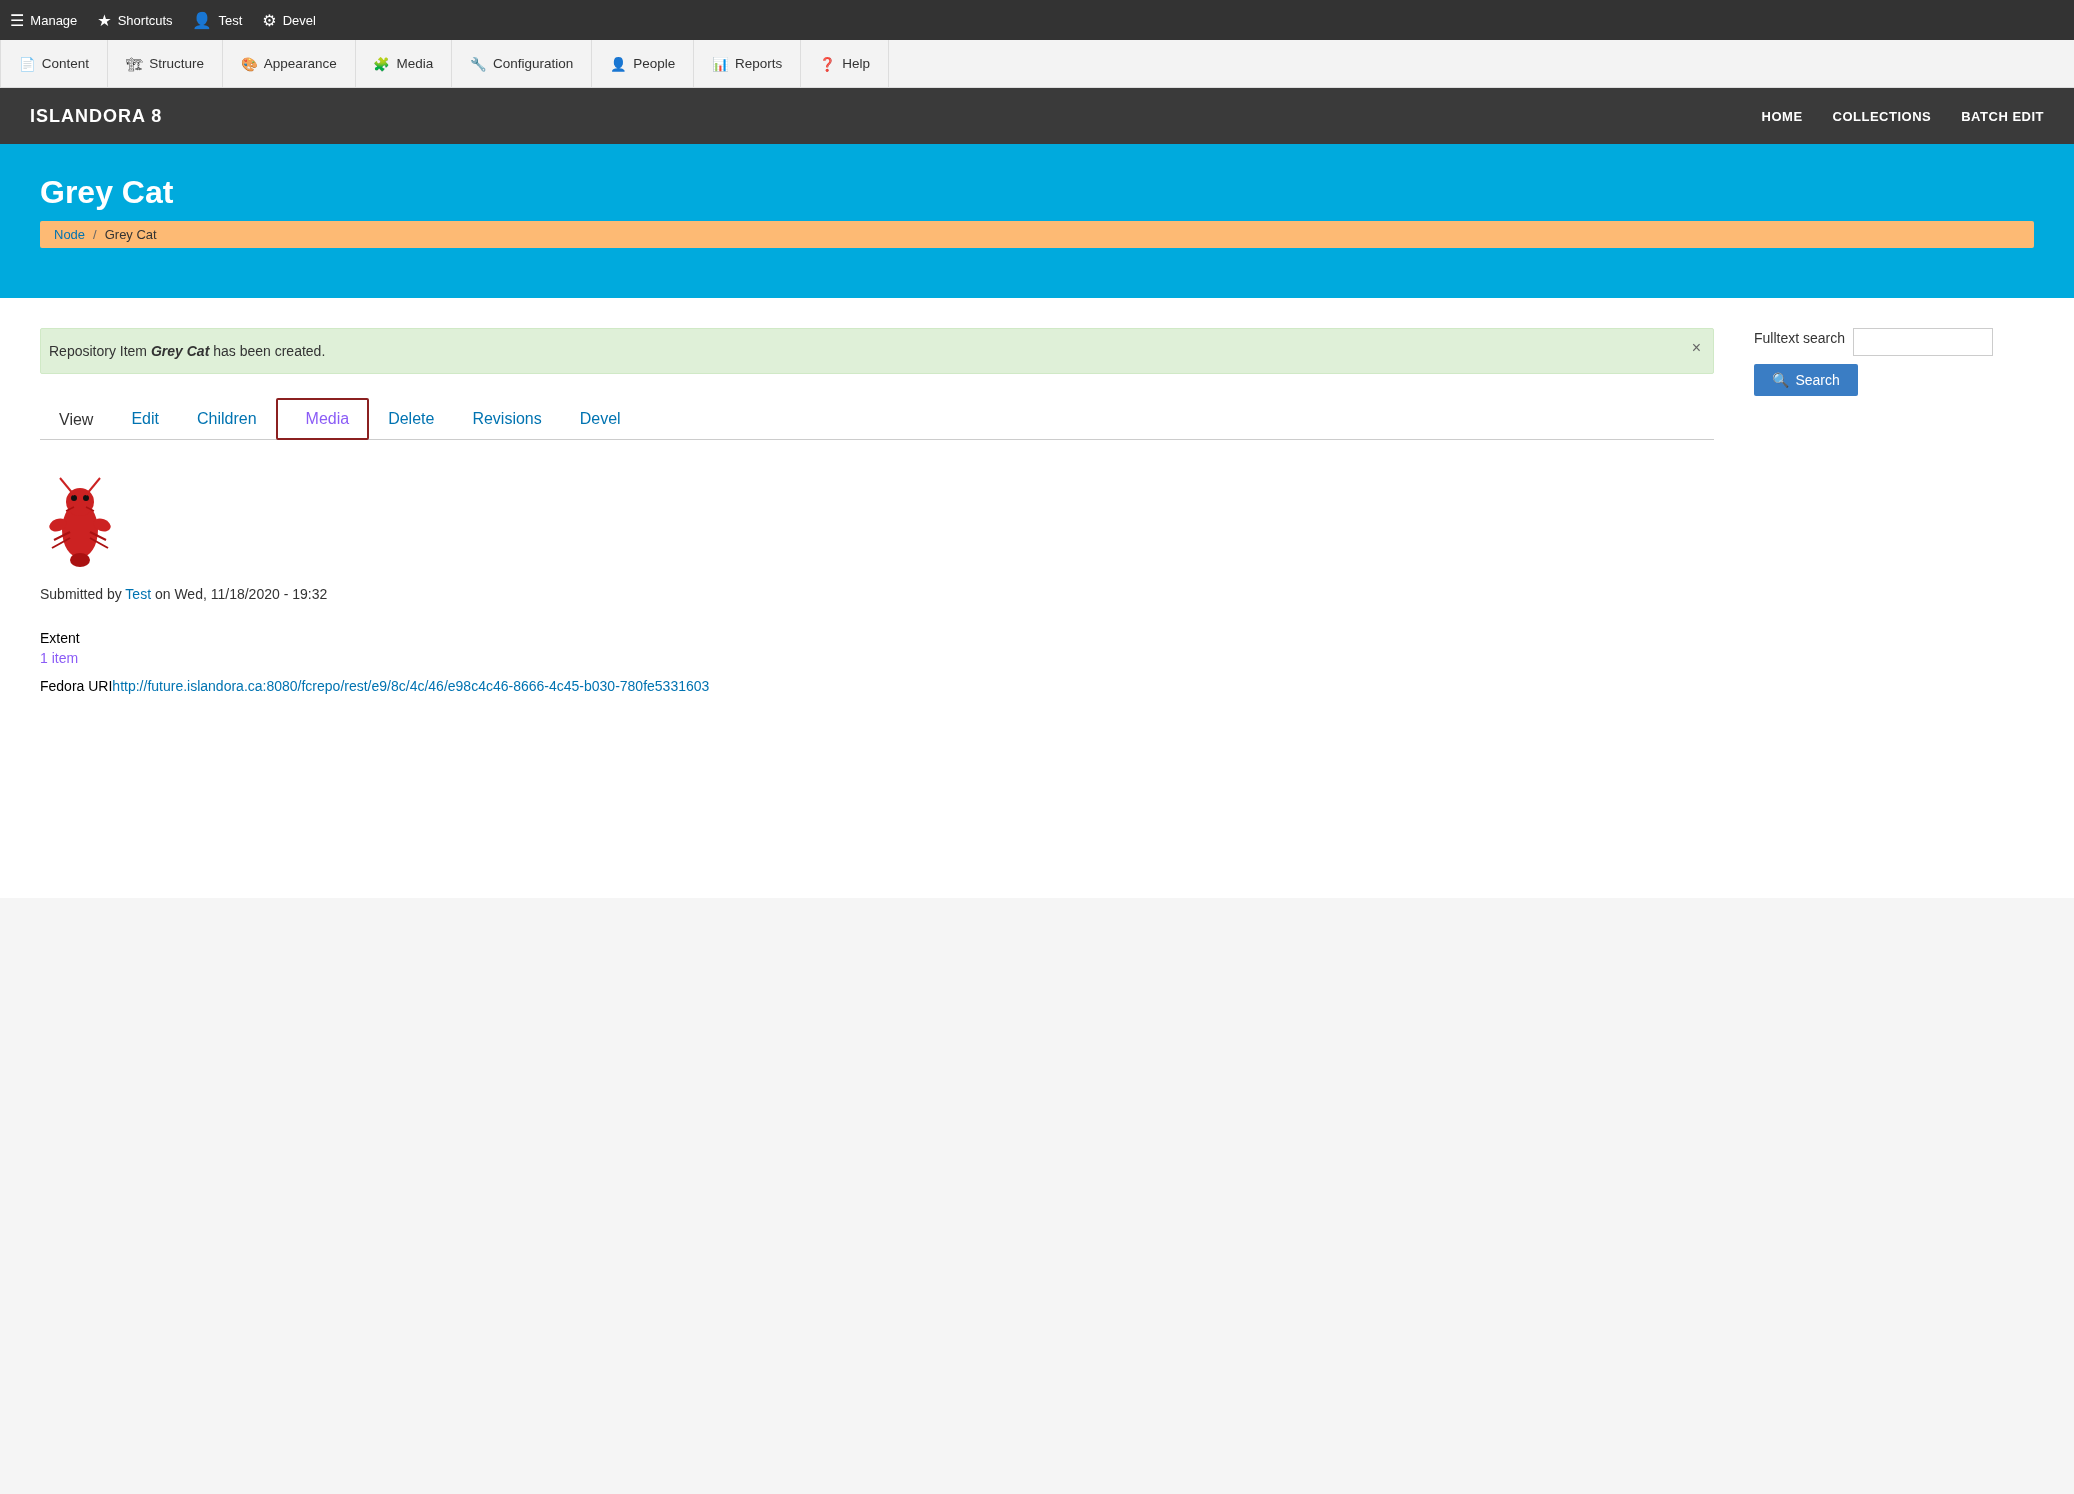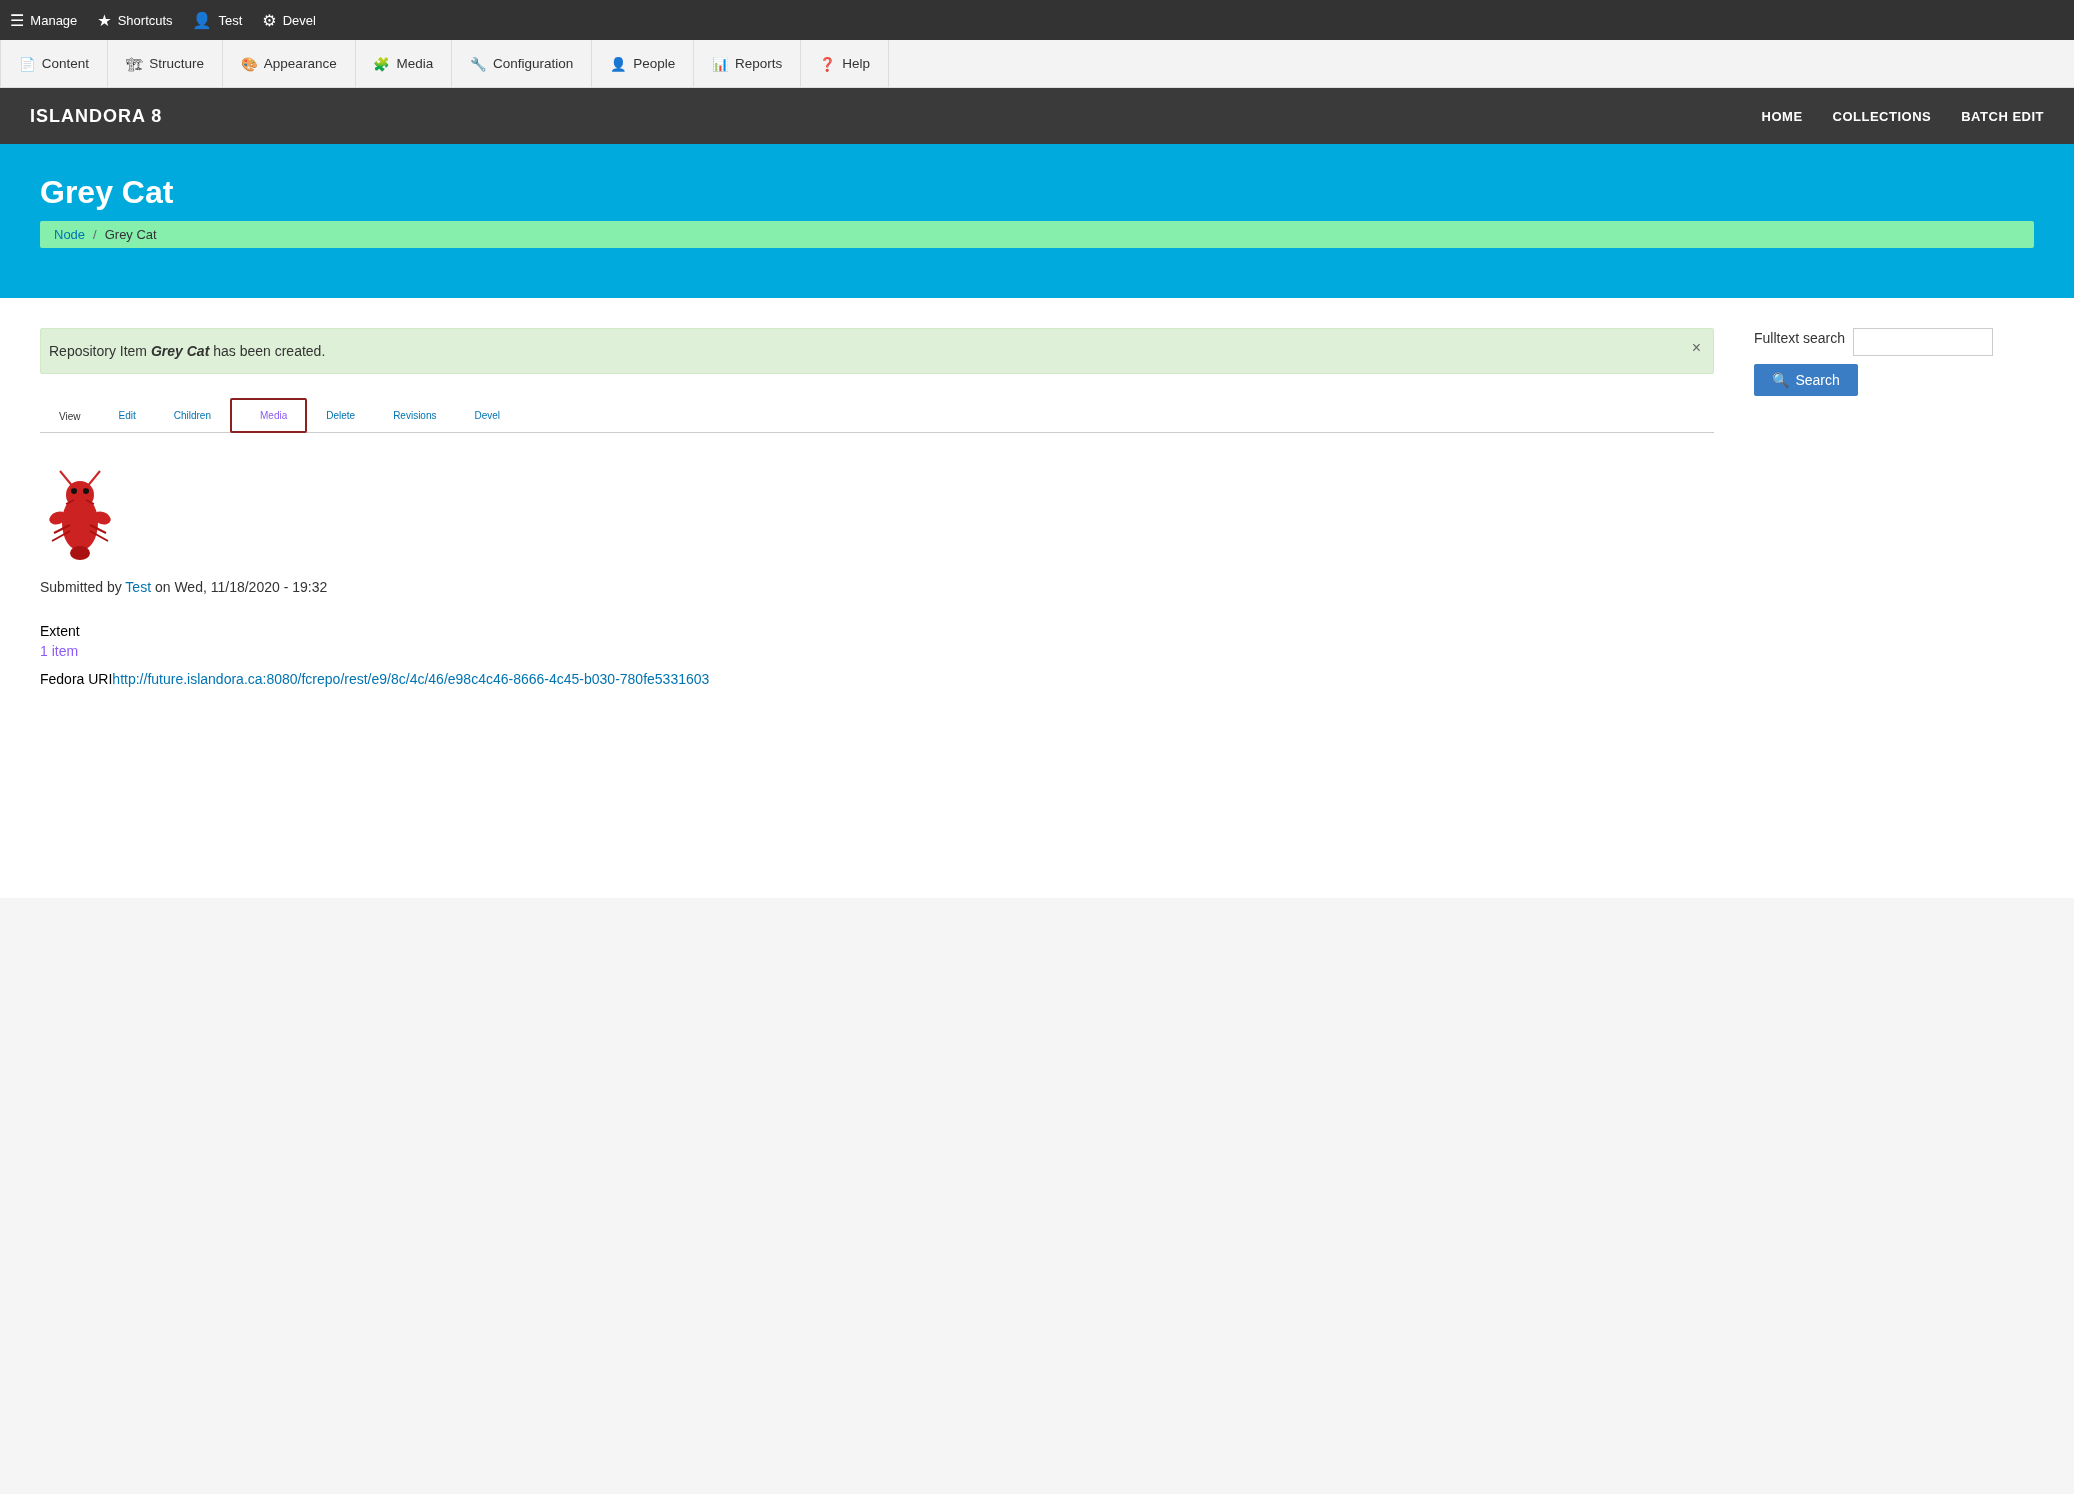--- a/index.html
+++ b/index.html
@@ -90,7 +90,7 @@
       margin-bottom: 10px;
     }
     .breadcrumb {
-      background: #86efac;
+      background: #fdba74;
       padding: 6px 14px;
       display: inline-flex;
       align-items: center;

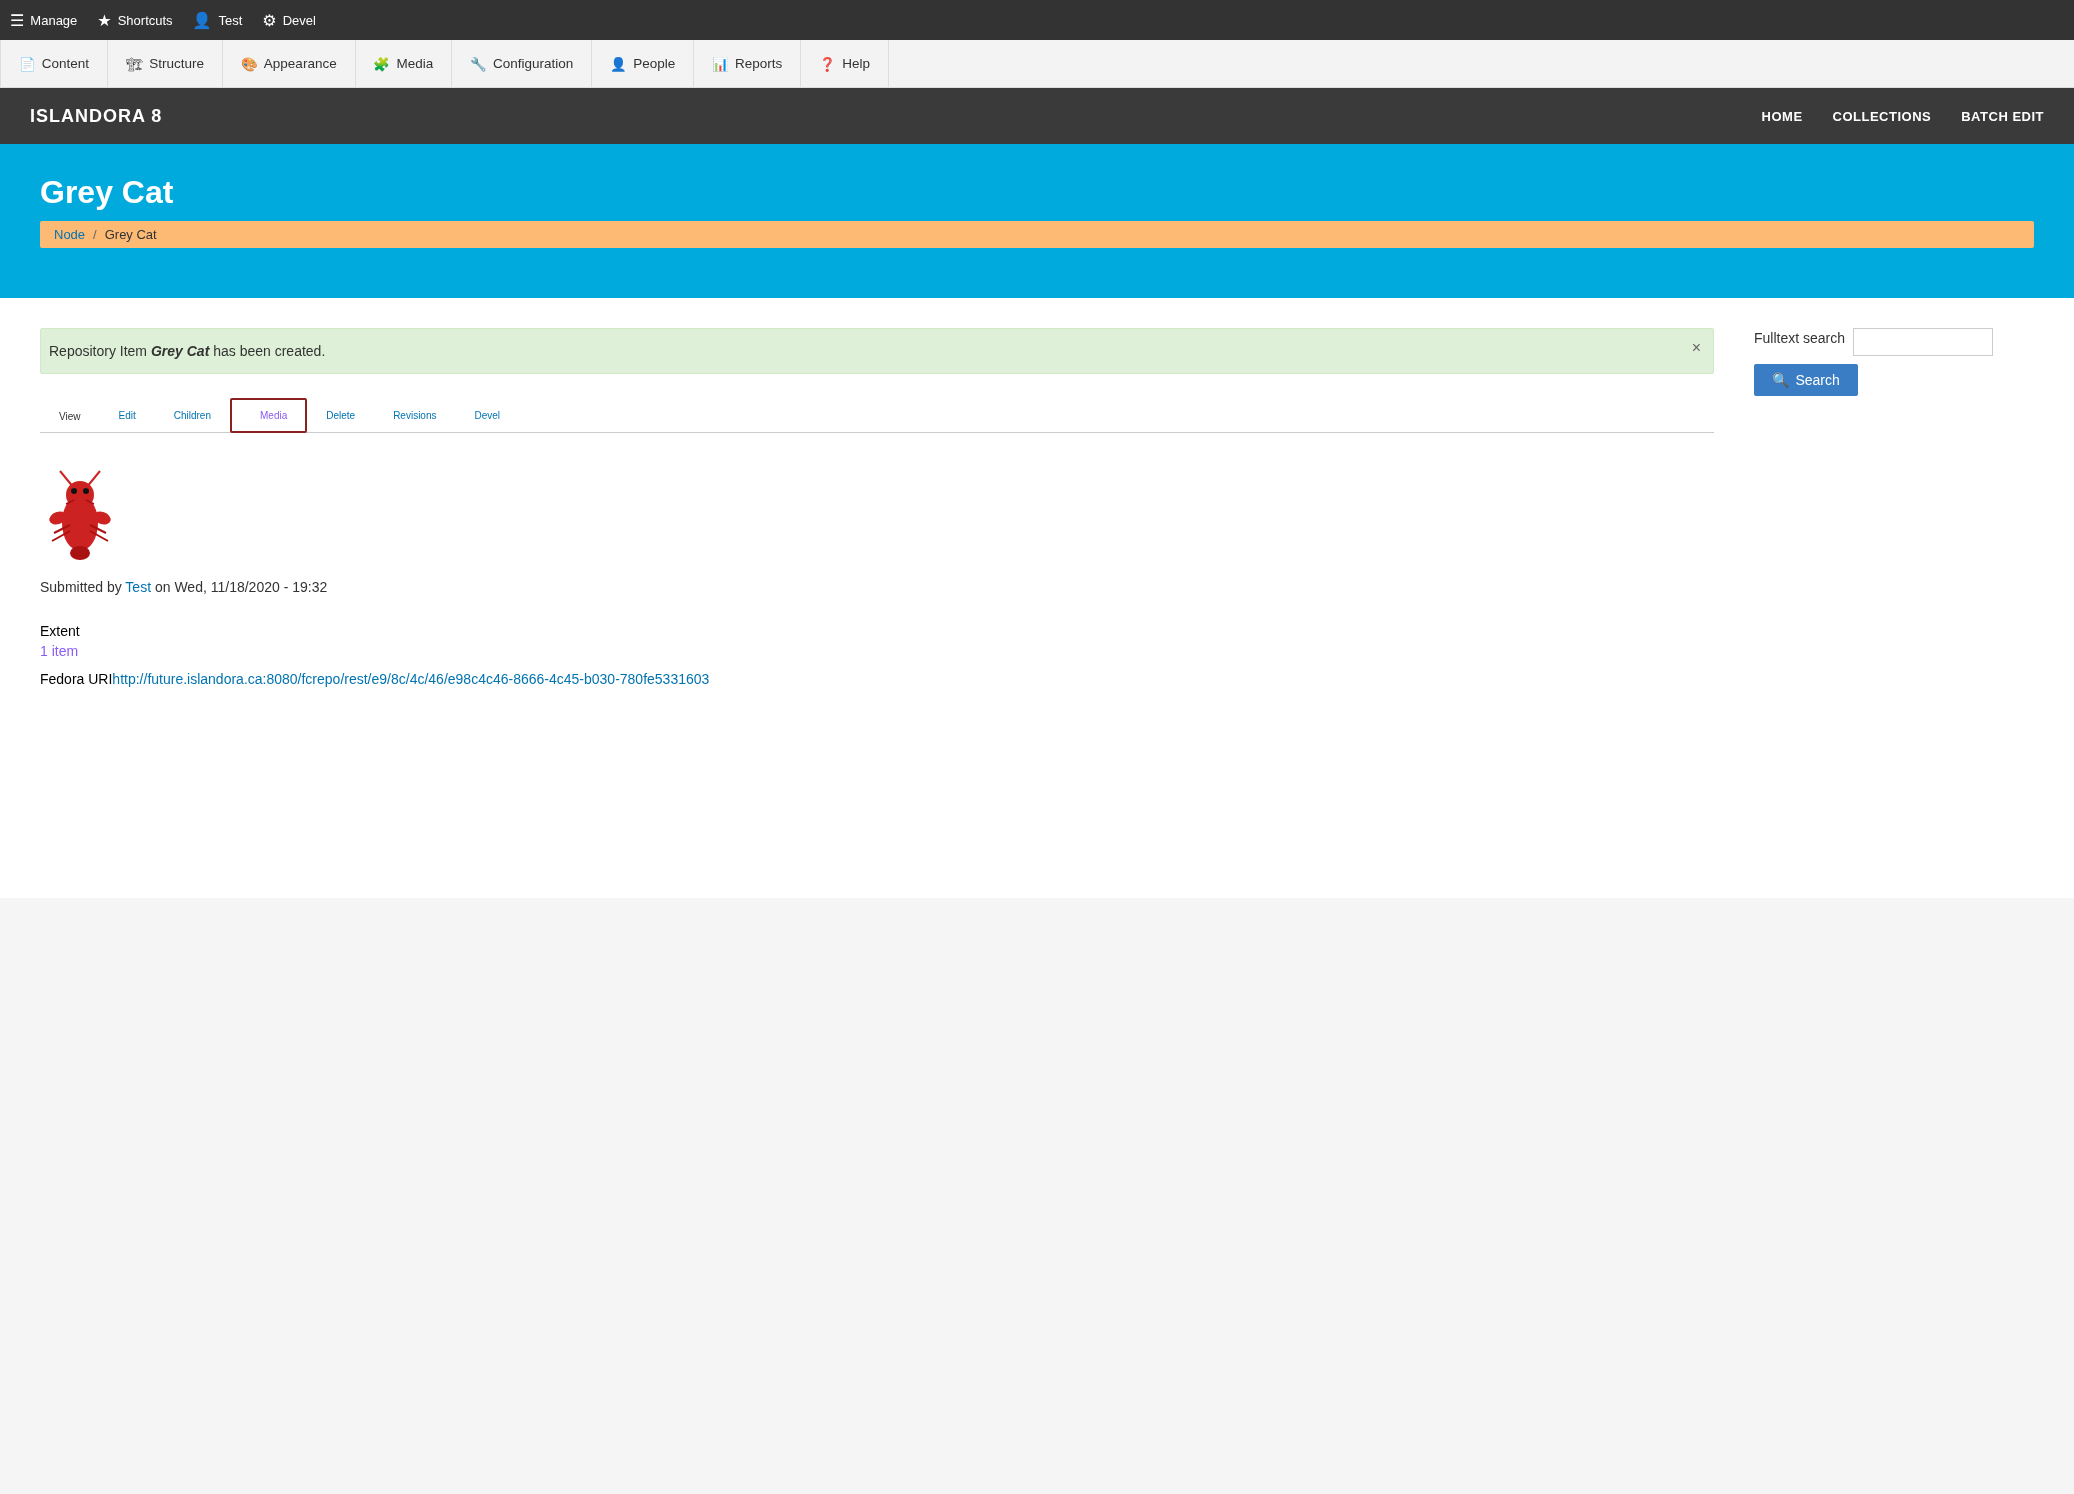--- a/index.html
+++ b/index.html
@@ -150,7 +150,7 @@
       padding: 10px 18px;
       cursor: pointer;
       color: #0073b1;
-      font-size: 10px;
+      font-size: 16px;
       border: 1px solid transparent;
       margin-bottom: -1px;
       background: transparent;

